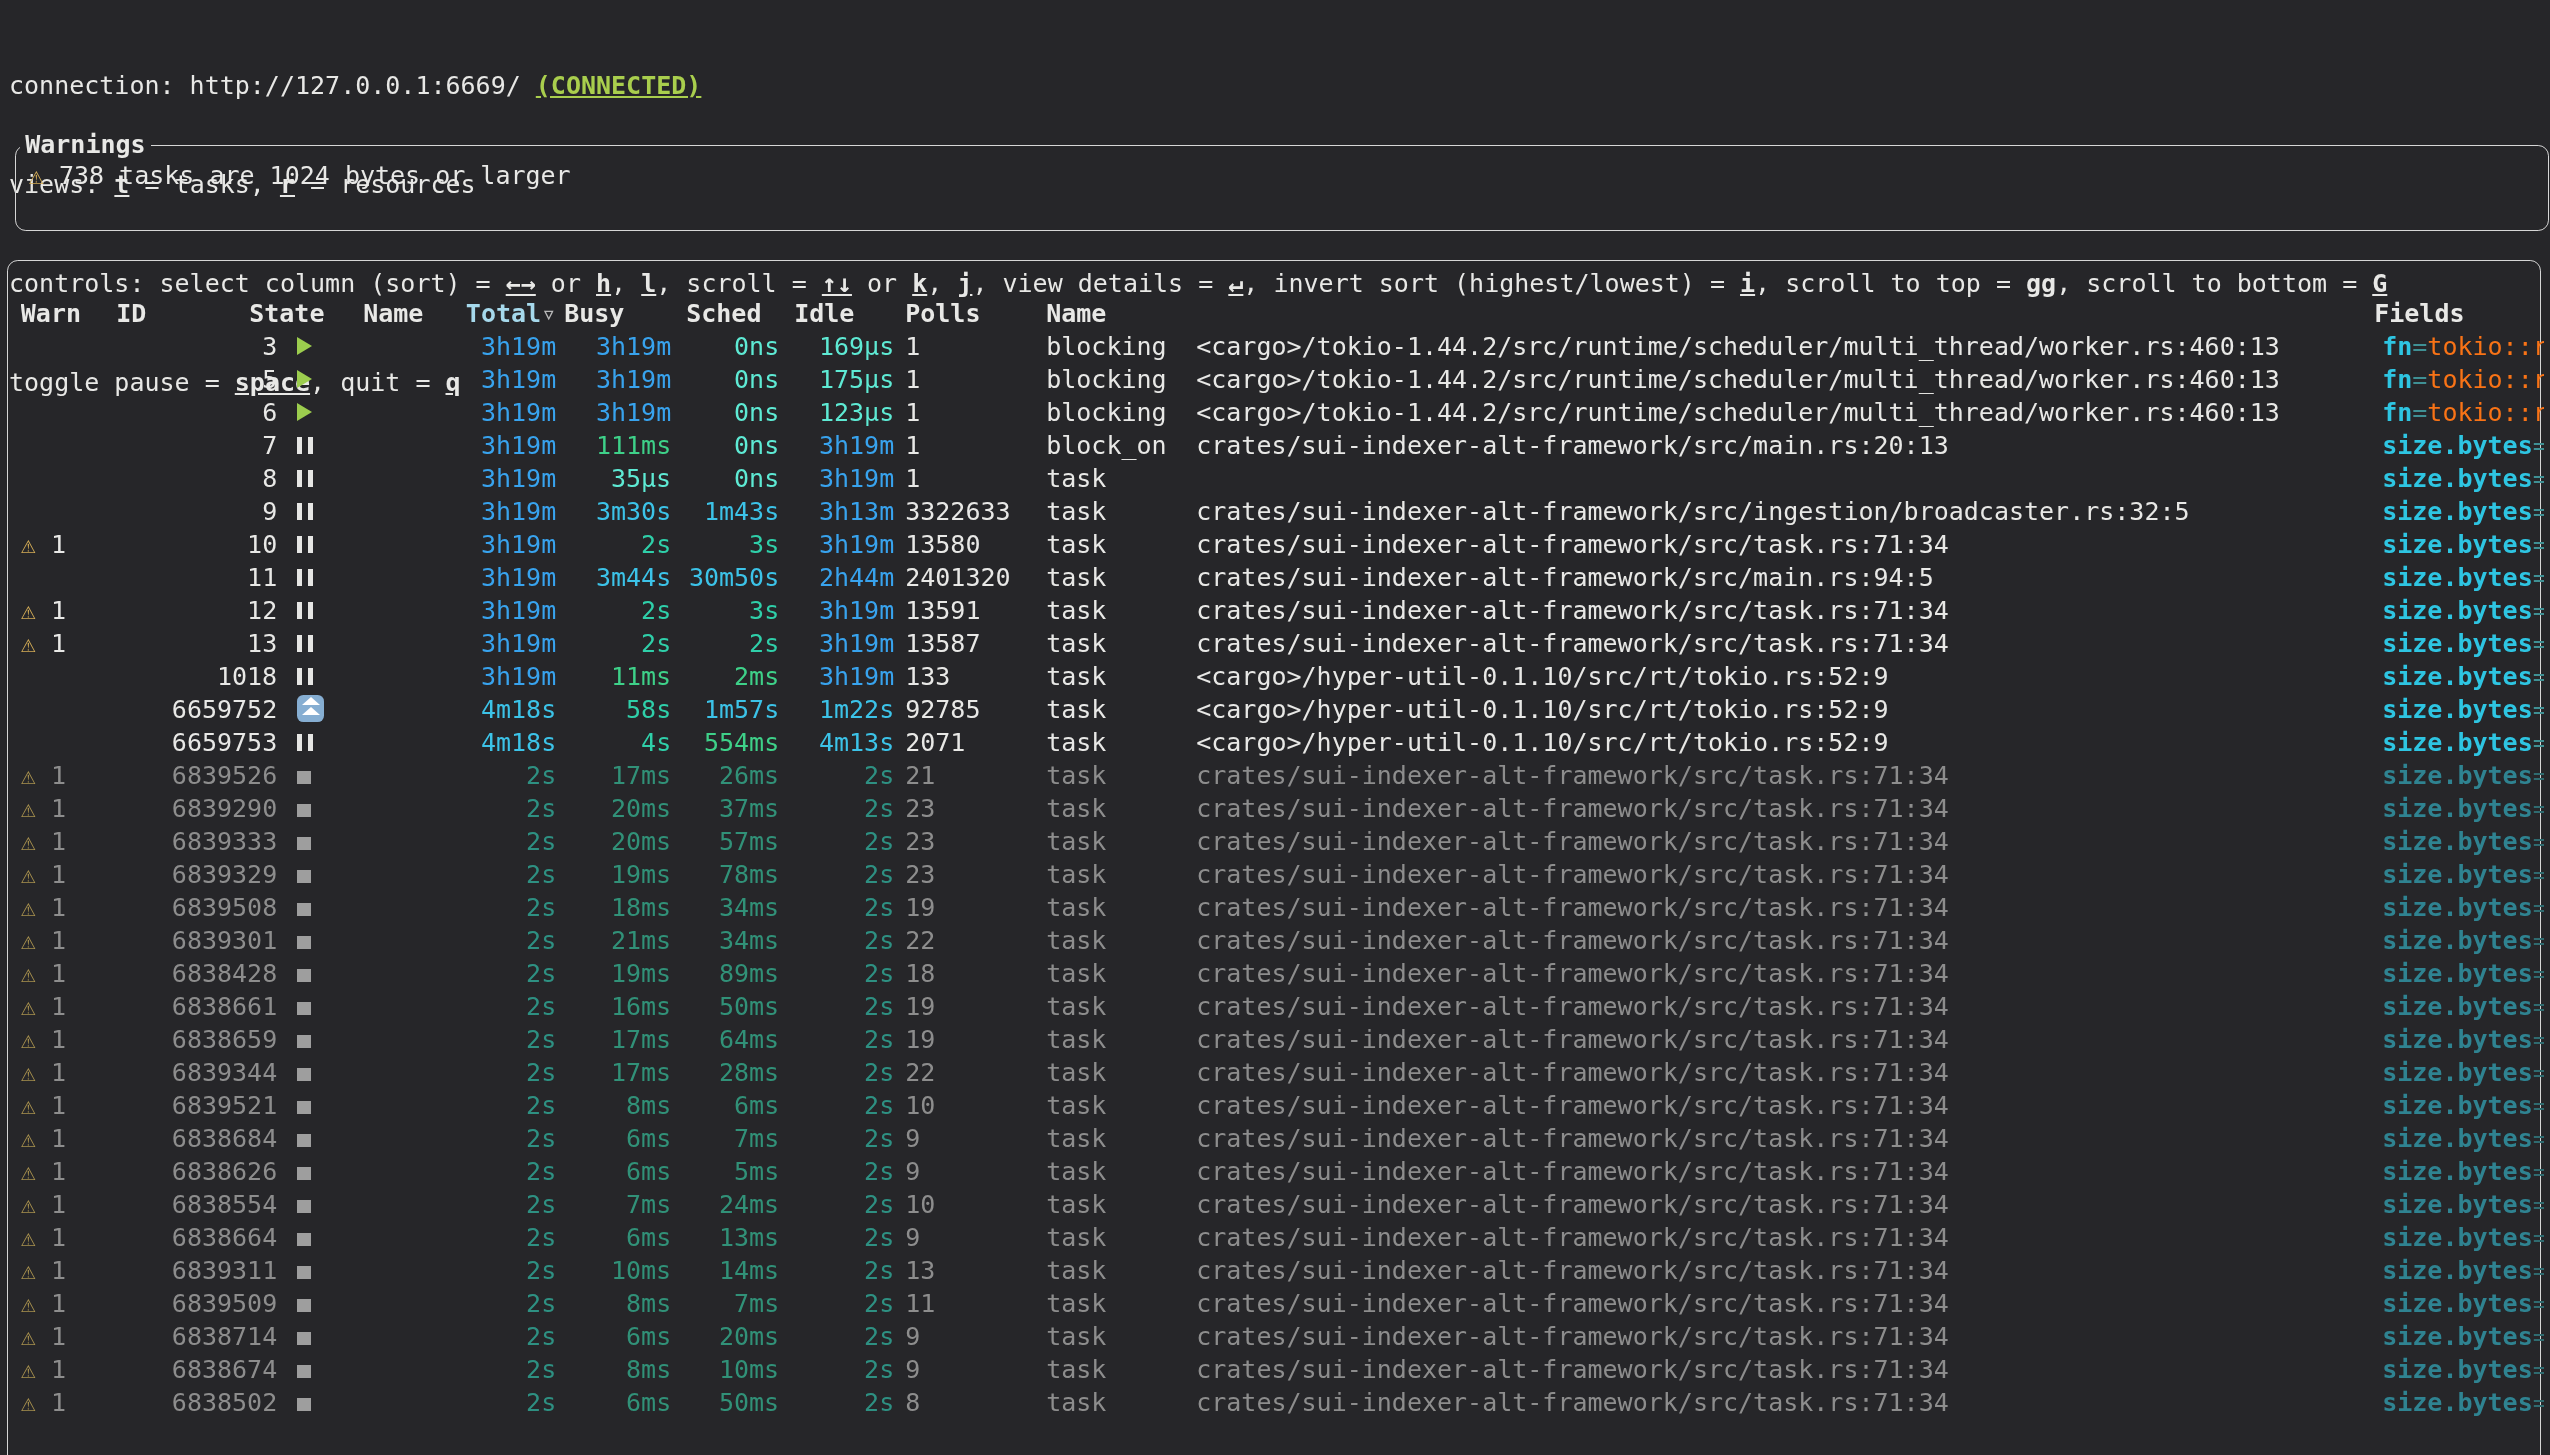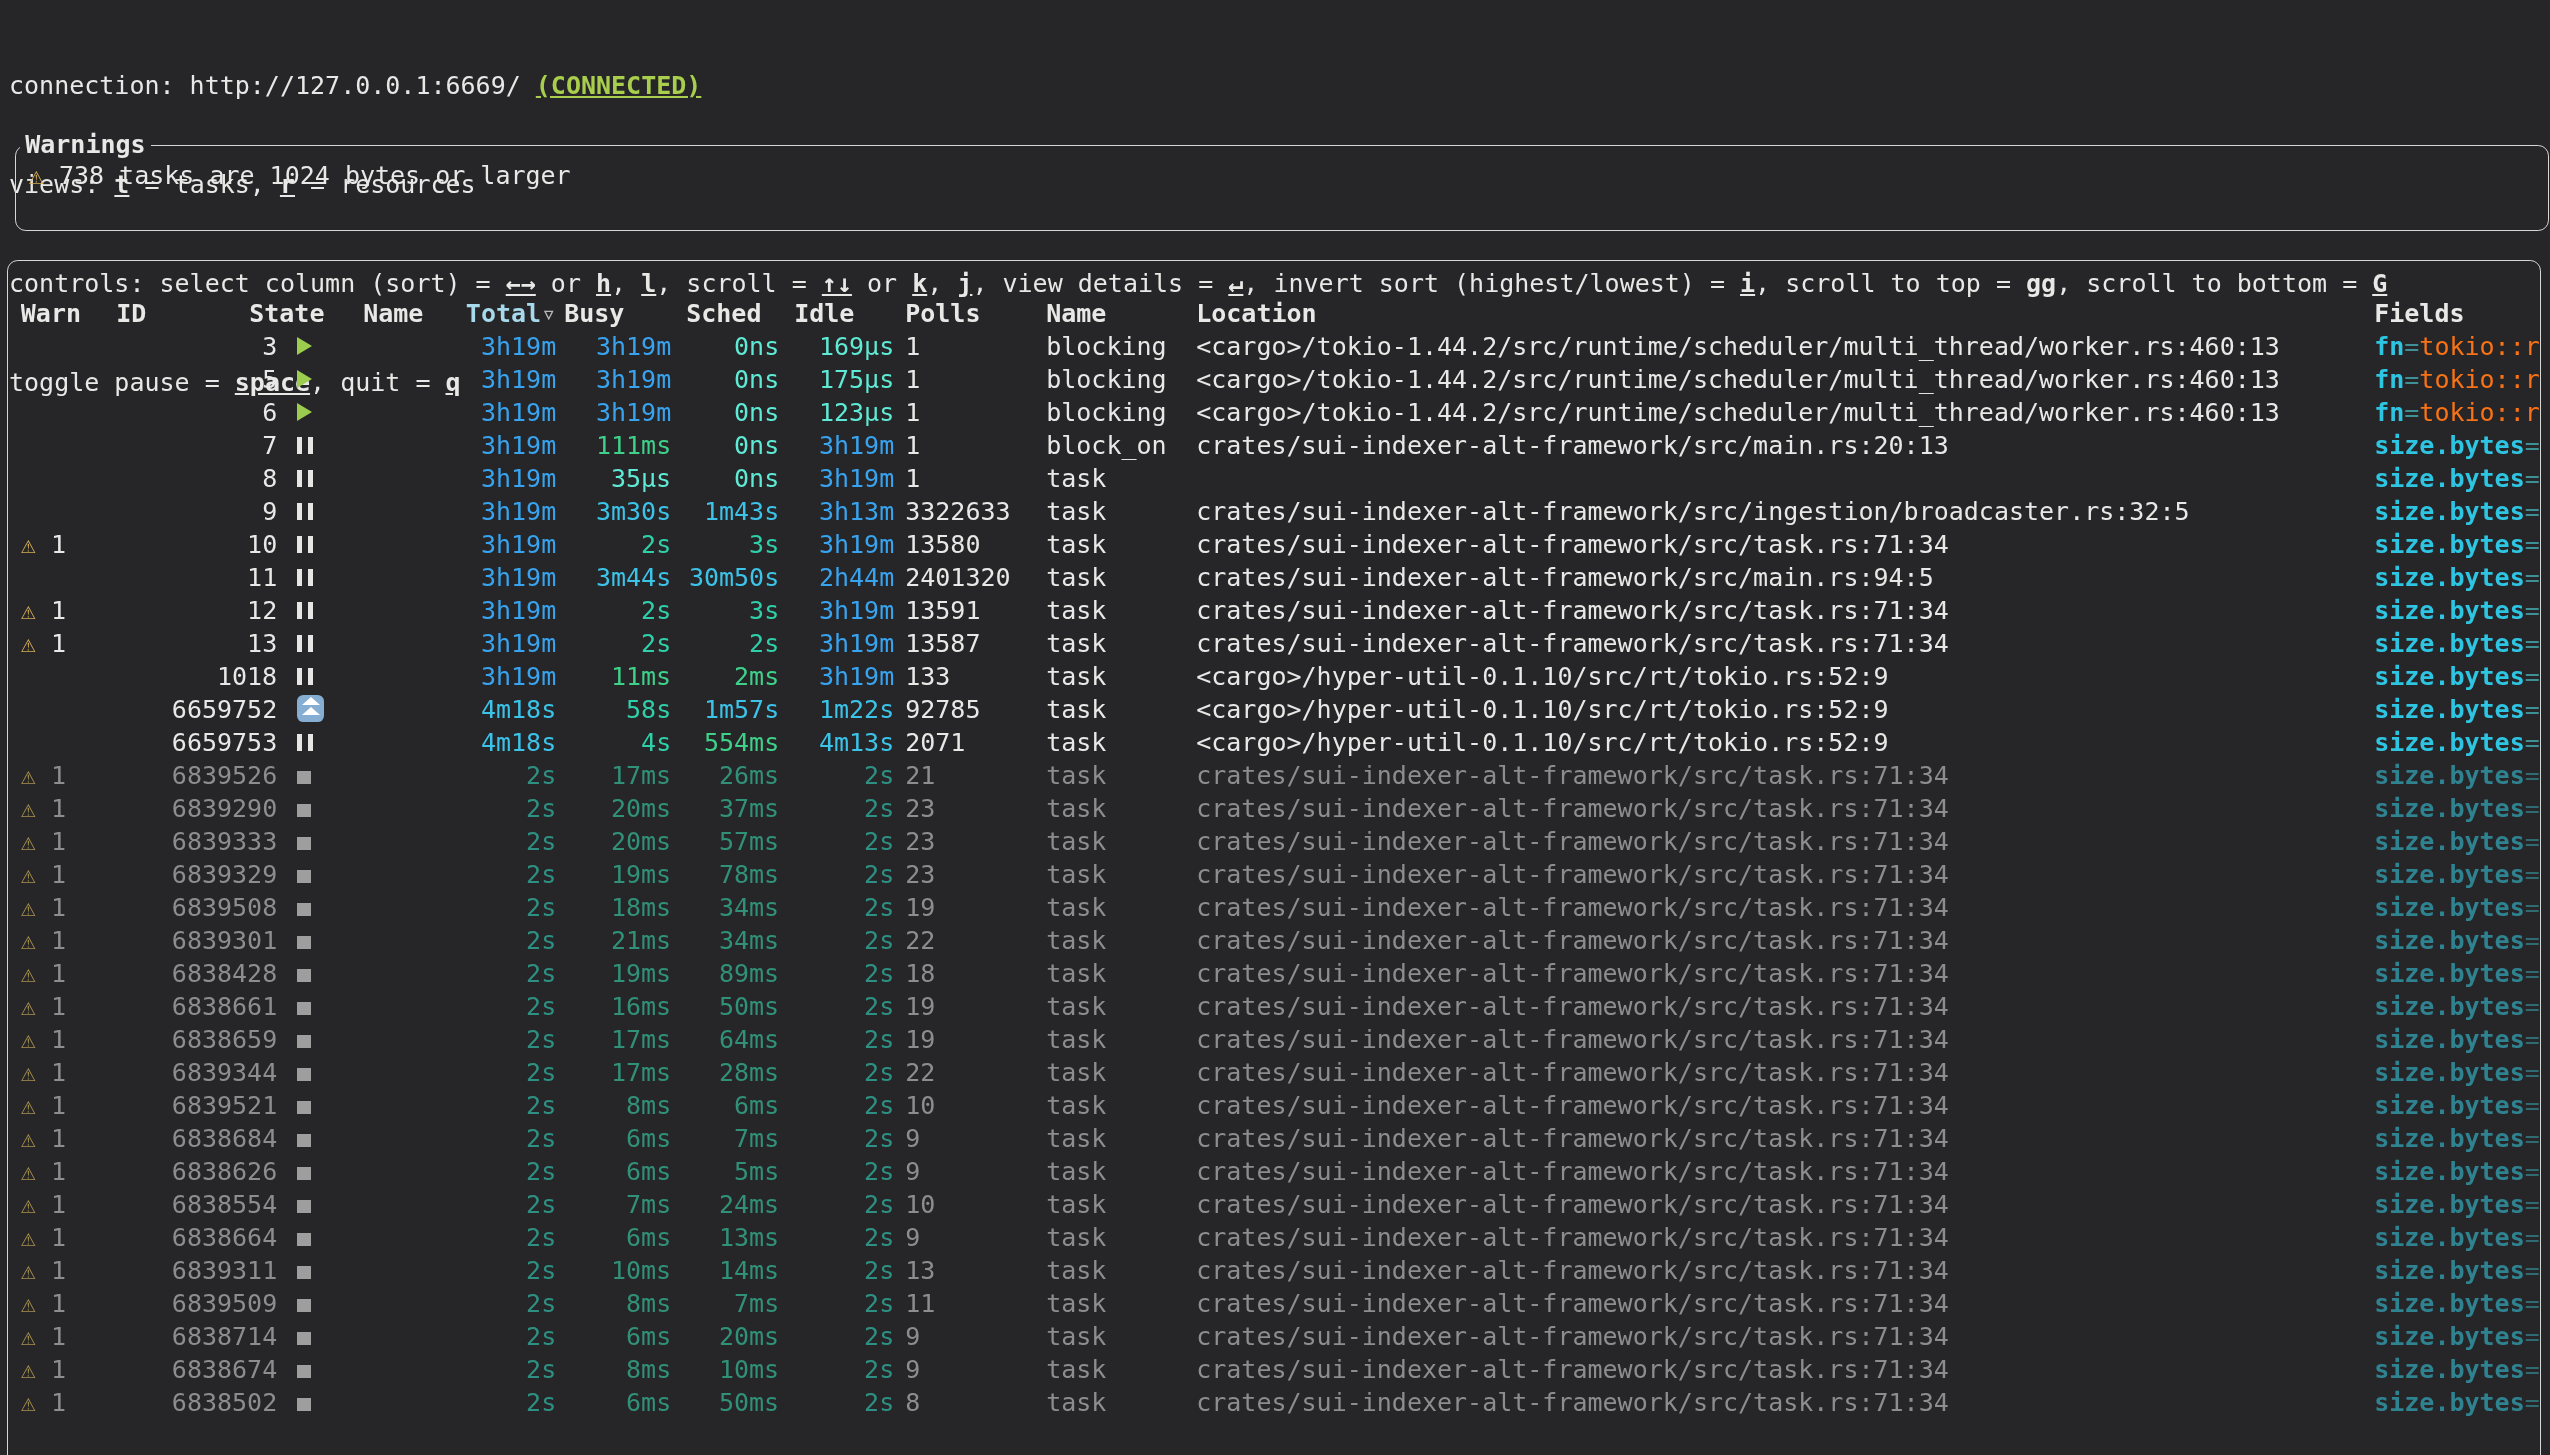--- a/index.html
+++ b/index.html
@@ -121,7 +121,6 @@
     <span class="cell h-idle">Idle</span>
     <span class="cell c-polls">Polls</span>
     <span class="cell c-kind">Name</span>
-    <span class="cell c-location">Location</span>
     <span class="cell c-fields">Fields</span>
   </div>
 

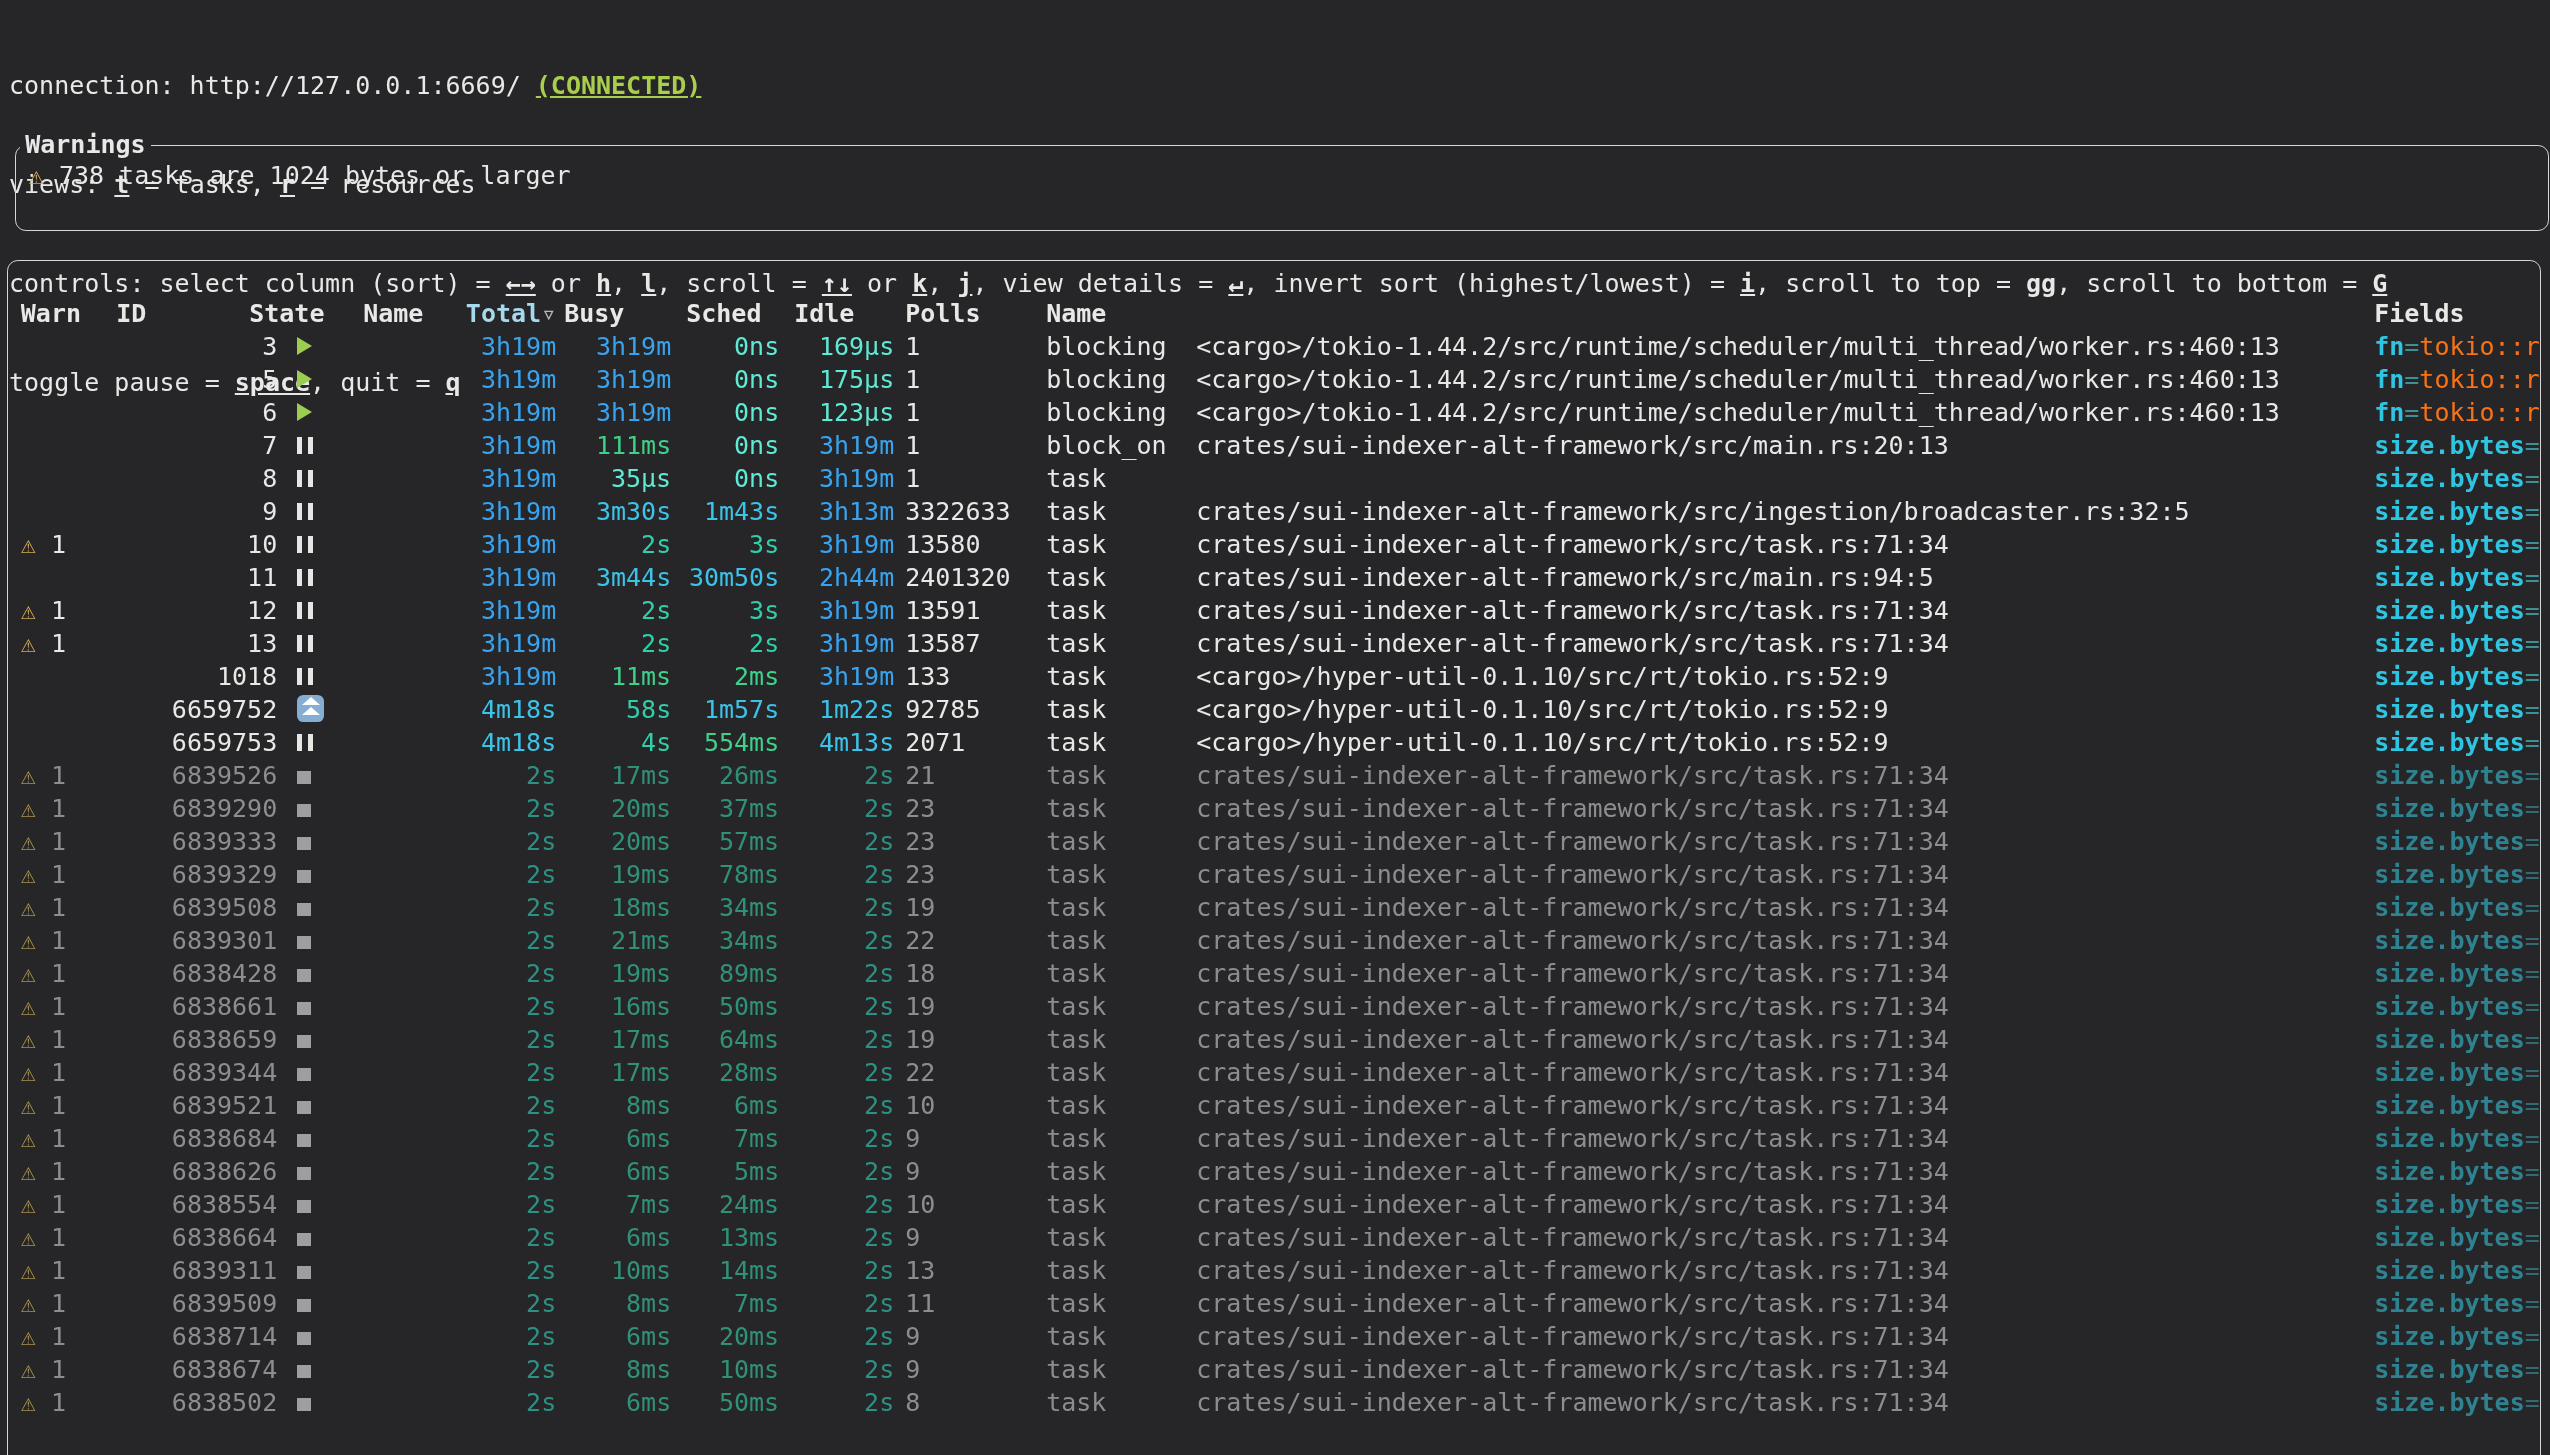--- a/index.html
+++ b/index.html
@@ -80,7 +80,7 @@
   .d-ms{color:#3ed189;}
   .d-us{color:#5eead4;text-align:right;}
 
-  .field-key{color:#2ec5e2;font-weight:bold;}
+  .field-key{color:#2ec5e2;font-weight:bold;margin-left:8px;}
   .field-eq{color:#3f9094;}
   .field-val{color:#f97316;}
 

